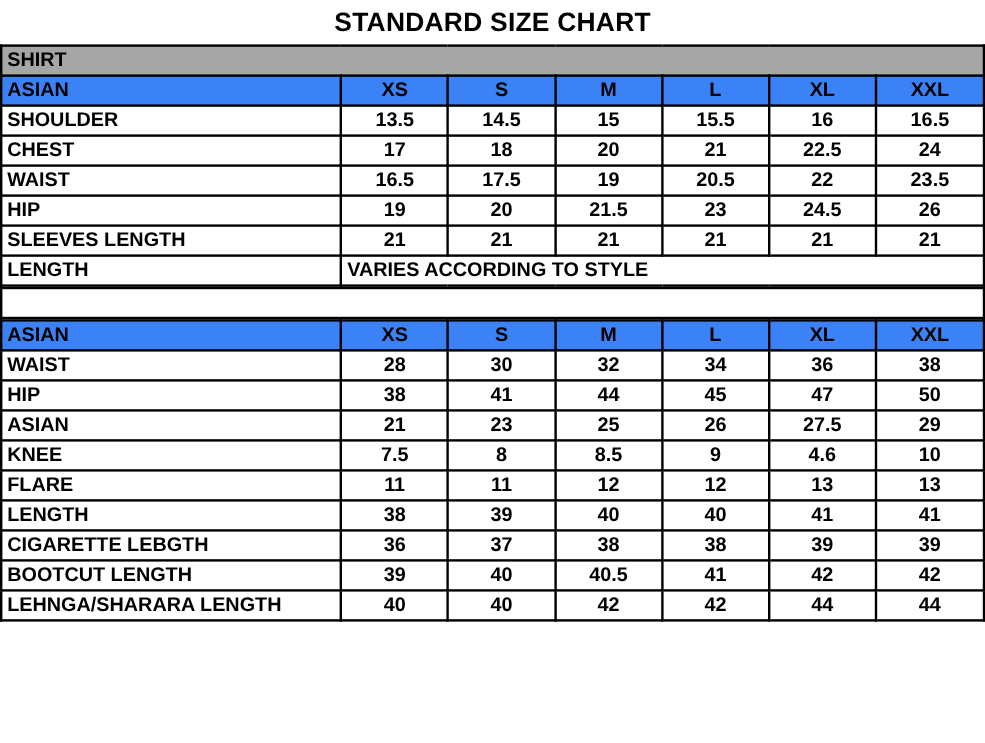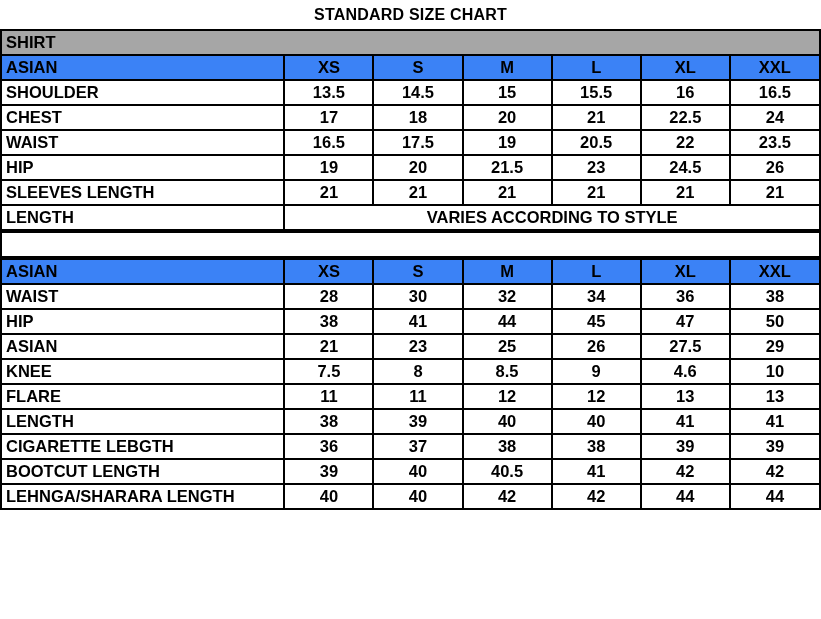--- a/index.html
+++ b/index.html
@@ -23,7 +23,7 @@
   .chart-title {
     text-align: center;
     font-weight: bold;
-    font-size: 16px;
+    font-size: 22px;
     letter-spacing: 0.2px;
     padding: 6px 0 5px 0;
   }

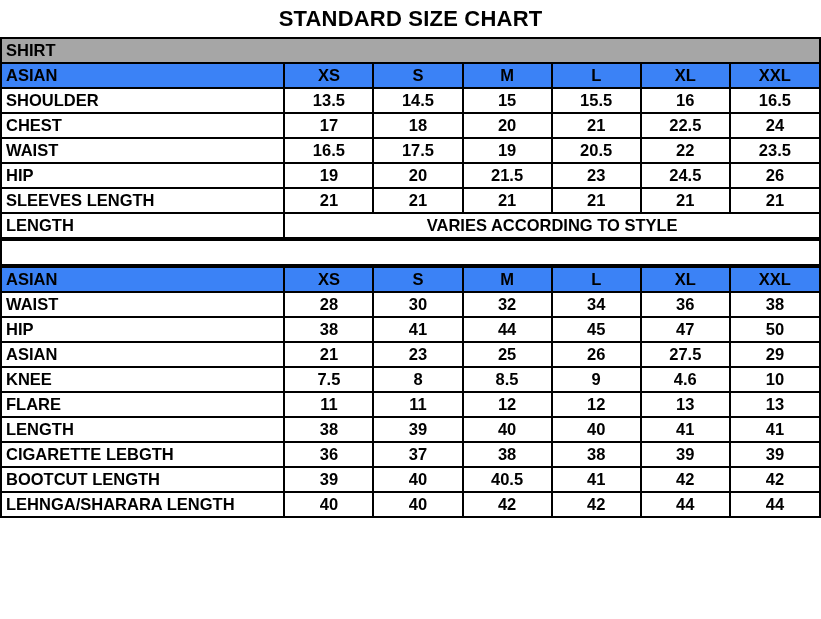--- a/index.html
+++ b/index.html
@@ -58,7 +58,6 @@
     text-align: center;
   }
   .varies {
-    text-align: center;
   }
   .spacer-row td {
     border: none;

